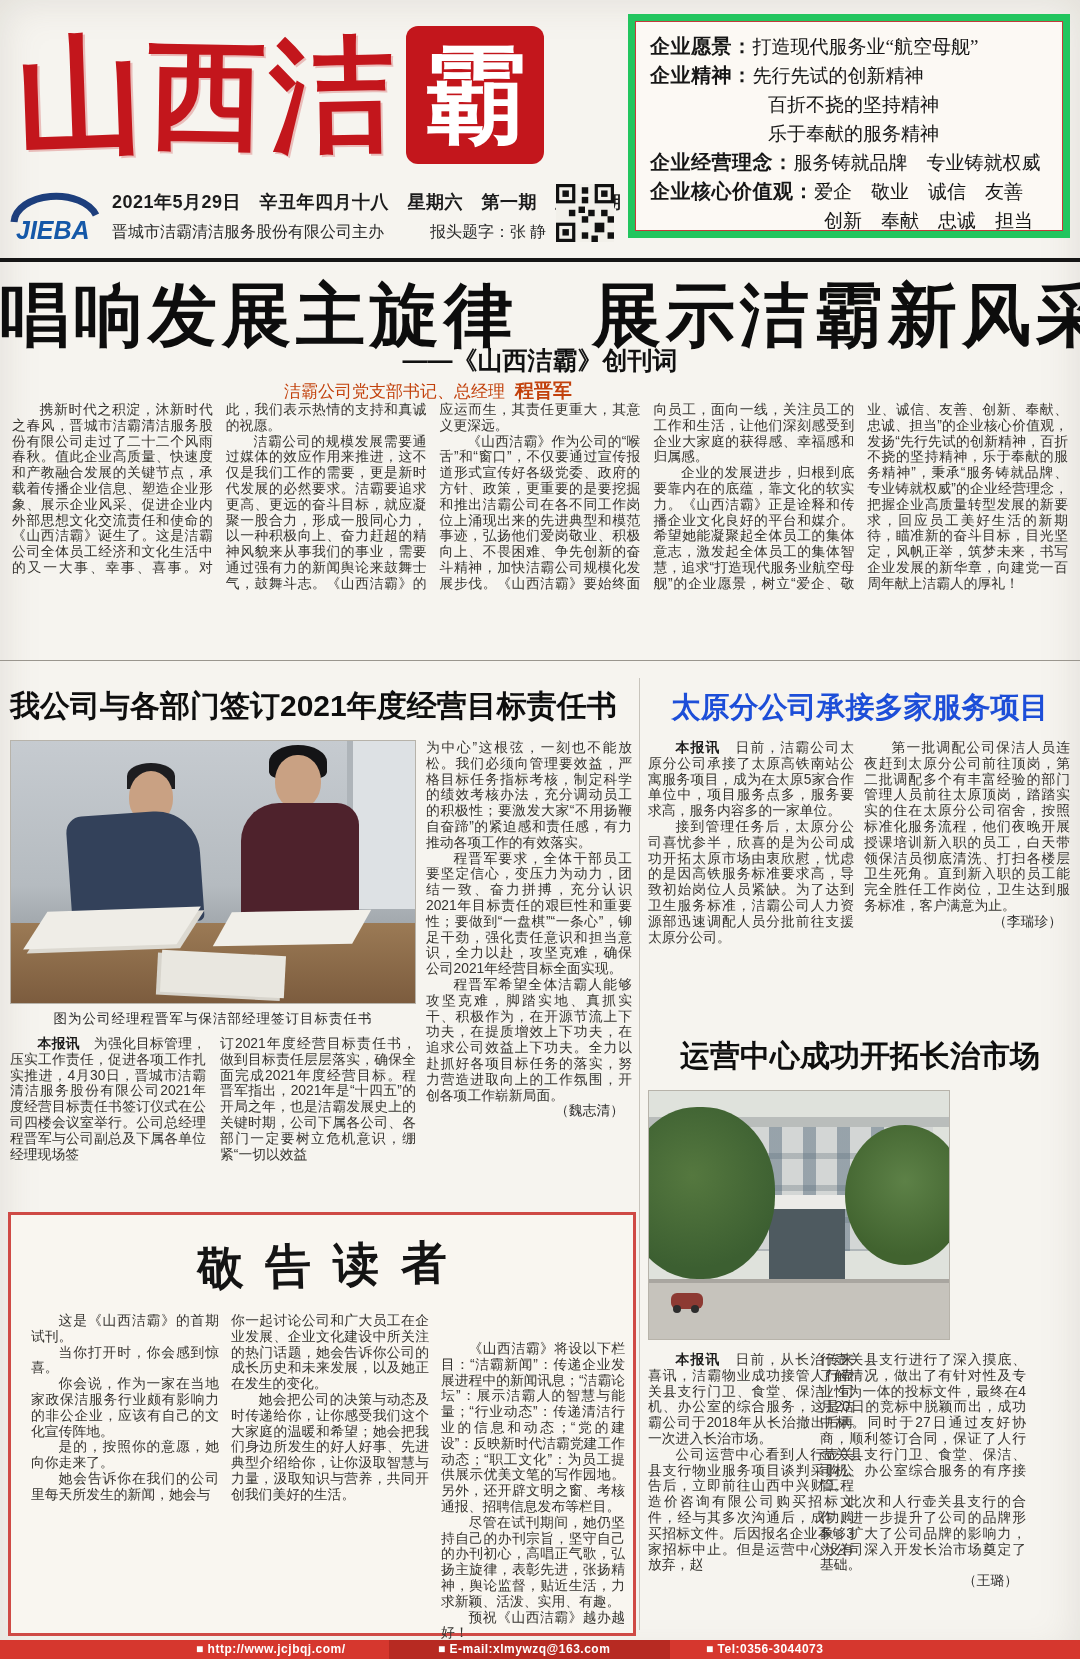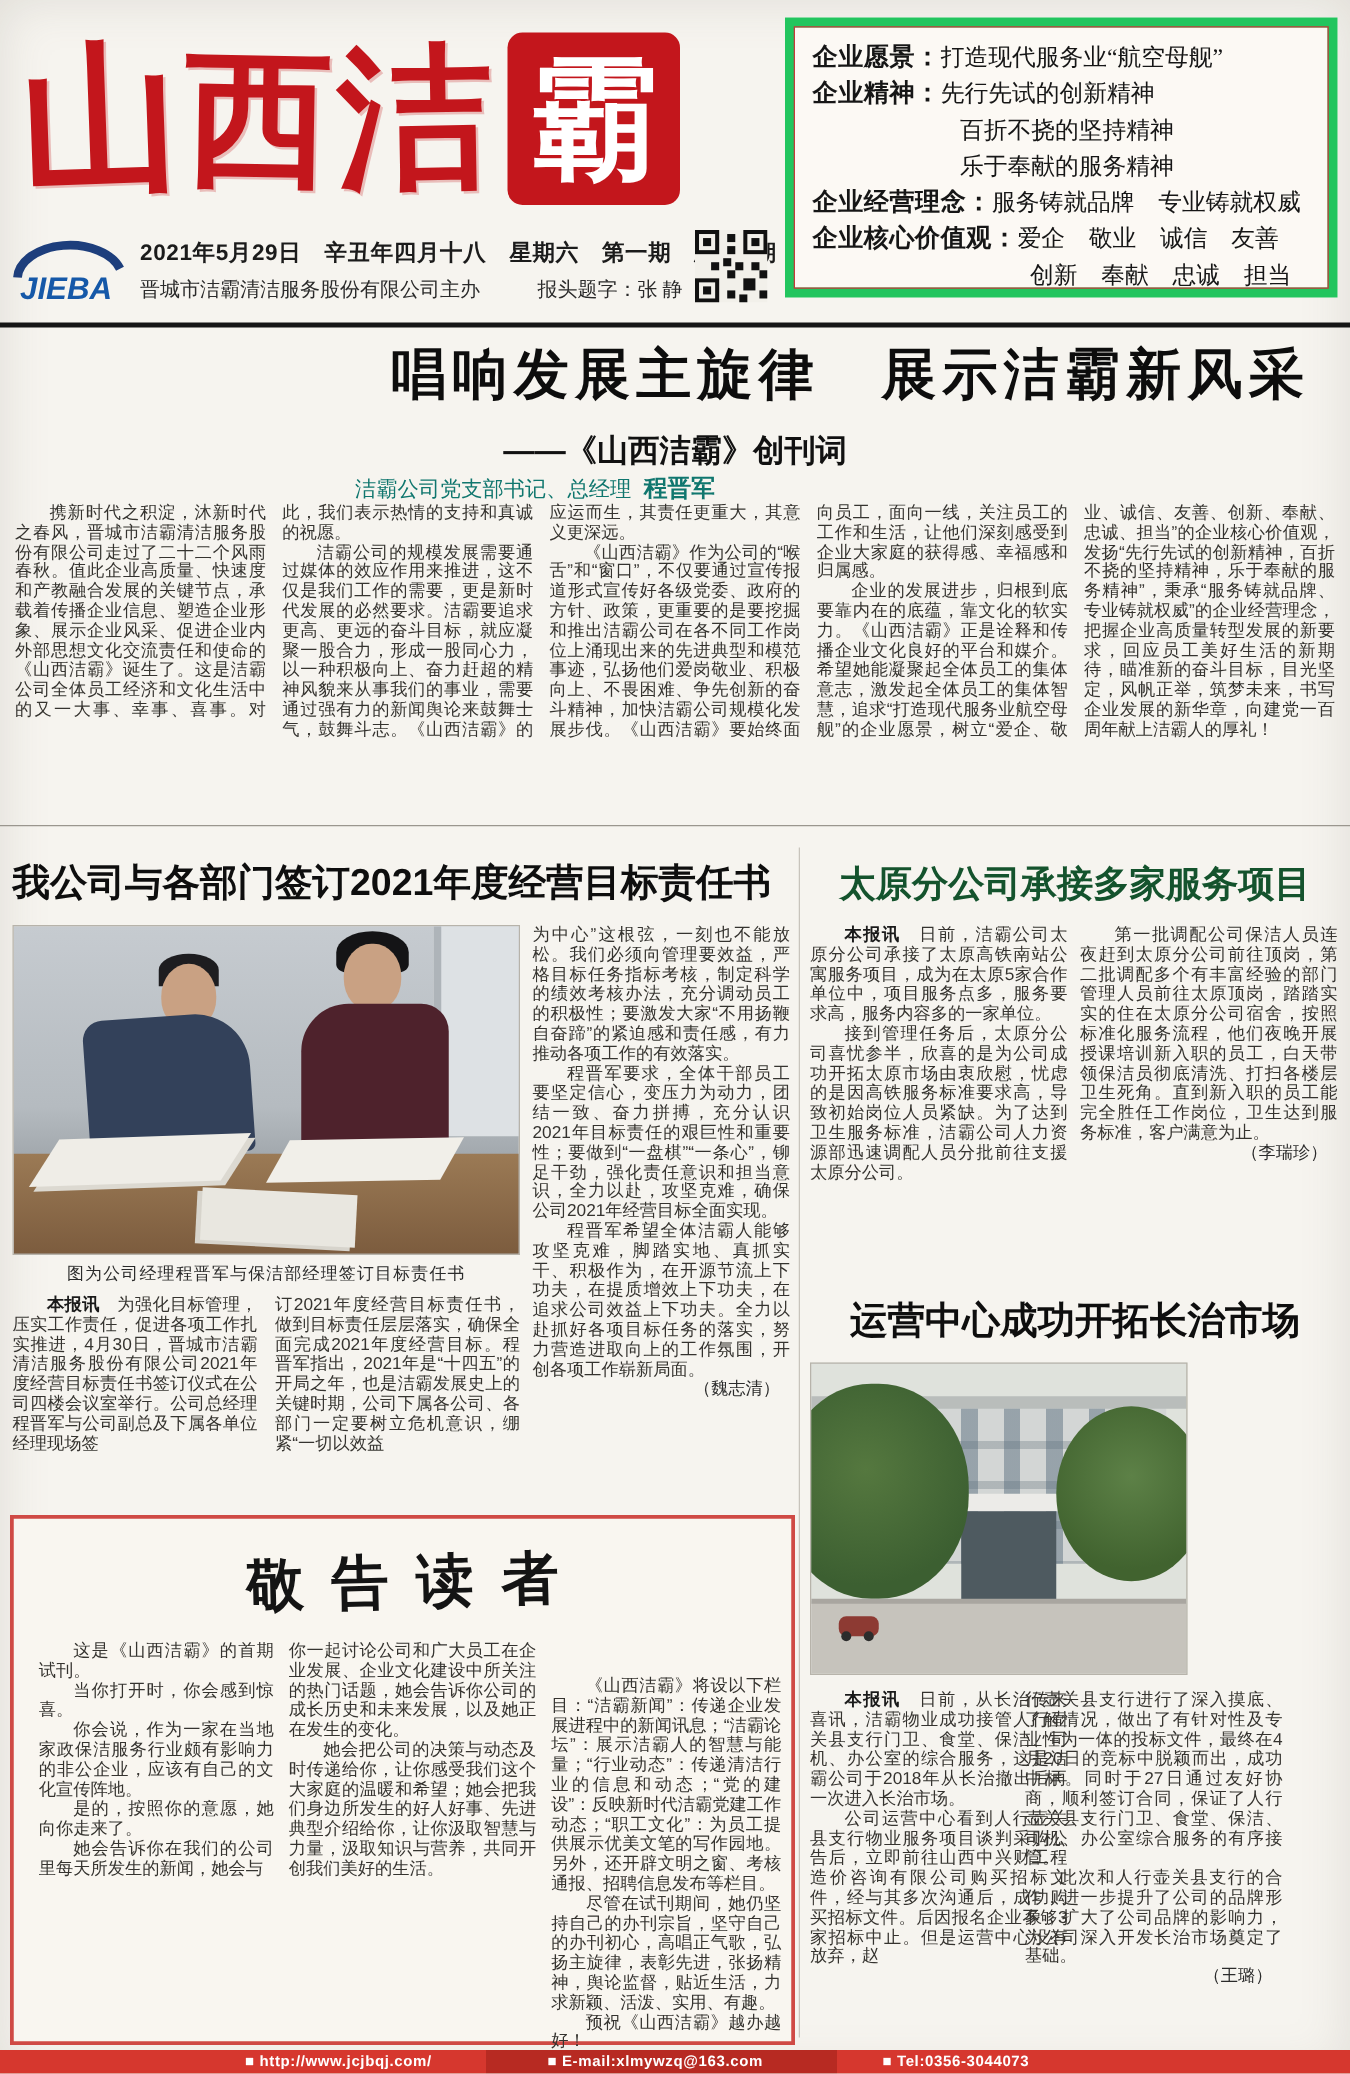--- a/index.html
+++ b/index.html
@@ -30,7 +30,7 @@
   .rule-black{left:0;top:258px;width:1080px;height:4px;background:#161616;}
 
   
-  .lead-headline{left:0;top:270px;width:1048px;text-align:right;font-size:44px;font-weight:900;color:#0d0d0d;letter-spacing:5px;white-space:nowrap;}
+  .lead-headline{left:0;top:270px;width:1048px;text-align:center;font-size:69px;font-weight:900;color:#0d0d0d;letter-spacing:5px;white-space:nowrap;}
   .lead-subtitle{left:0;top:344px;width:1080px;text-align:center;font-size:25px;font-weight:bold;color:#111;}
   .lead-byline{left:0;top:378px;width:856px;text-align:center;font-family:"Liberation Serif",serif;color:#0f766e;font-size:17px;}
   .lead-byline .byname{font-weight:bold;font-size:19px;margin-left:10px;}

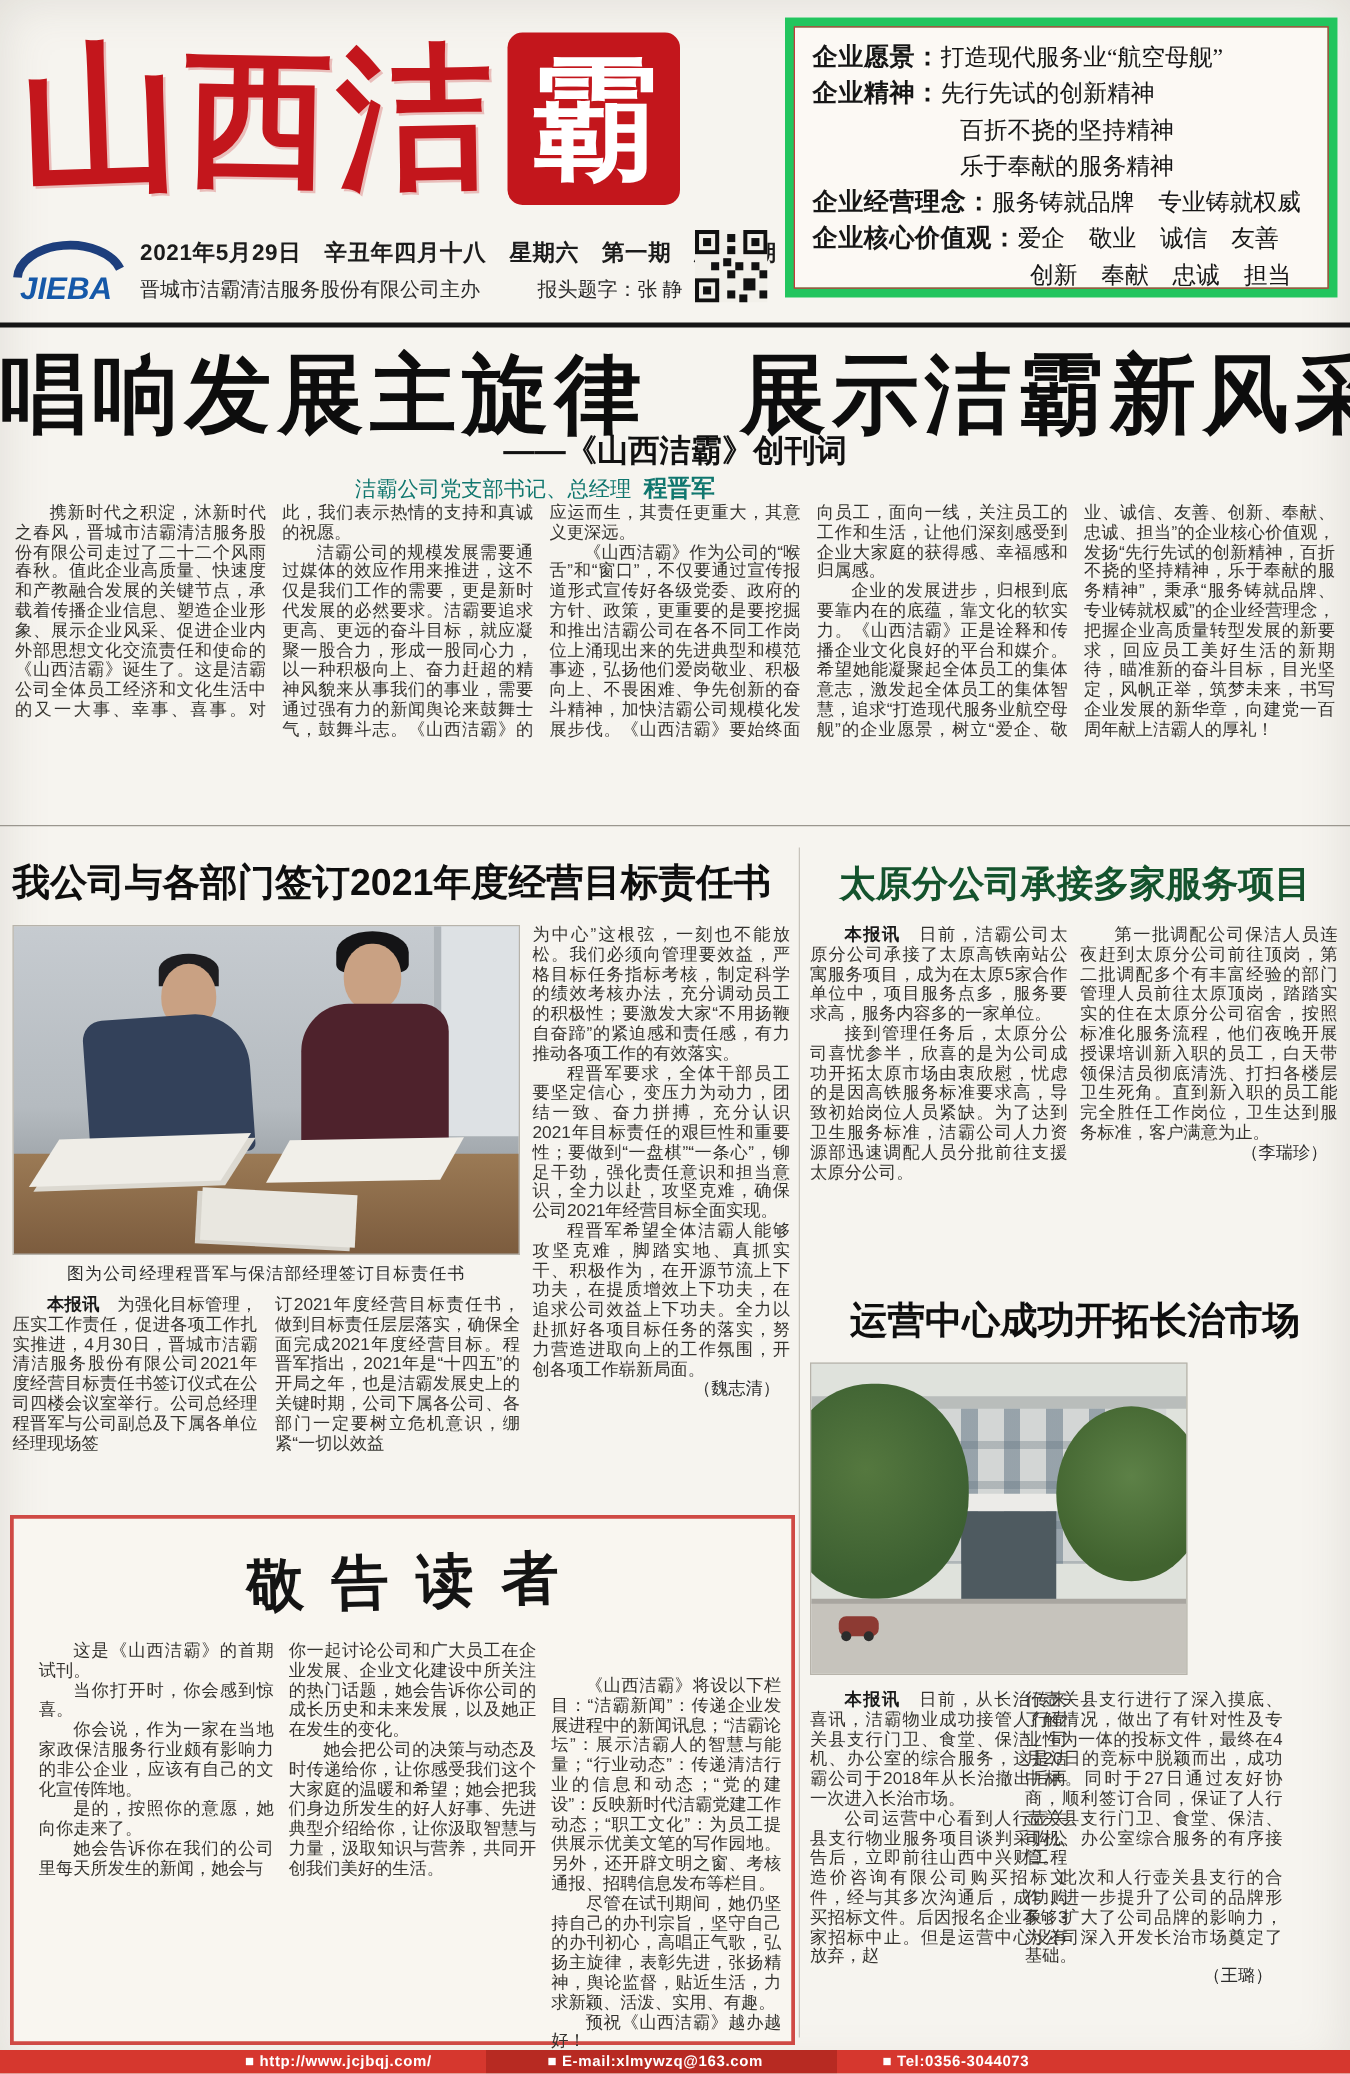--- a/index.html
+++ b/index.html
@@ -32,7 +32,7 @@
   
   .lead-headline{left:0;top:270px;width:1048px;text-align:center;font-size:69px;font-weight:900;color:#0d0d0d;letter-spacing:5px;white-space:nowrap;}
   .lead-subtitle{left:0;top:344px;width:1080px;text-align:center;font-size:25px;font-weight:bold;color:#111;}
-  .lead-byline{left:0;top:378px;width:856px;text-align:center;font-family:"Liberation Serif",serif;color:#0f766e;font-size:17px;}
+  .lead-byline{left:0;top:378px;width:856px;text-align:center;font-family:"Liberation Serif",serif;color:#c2410c;font-size:17px;}
   .lead-byline .byname{font-weight:bold;font-size:19px;margin-left:10px;}
   .body-text{font-size:13.8px;line-height:15.8px;text-align:justify;color:#35332f;}
   .body-text p{margin:0;text-indent:2em;}

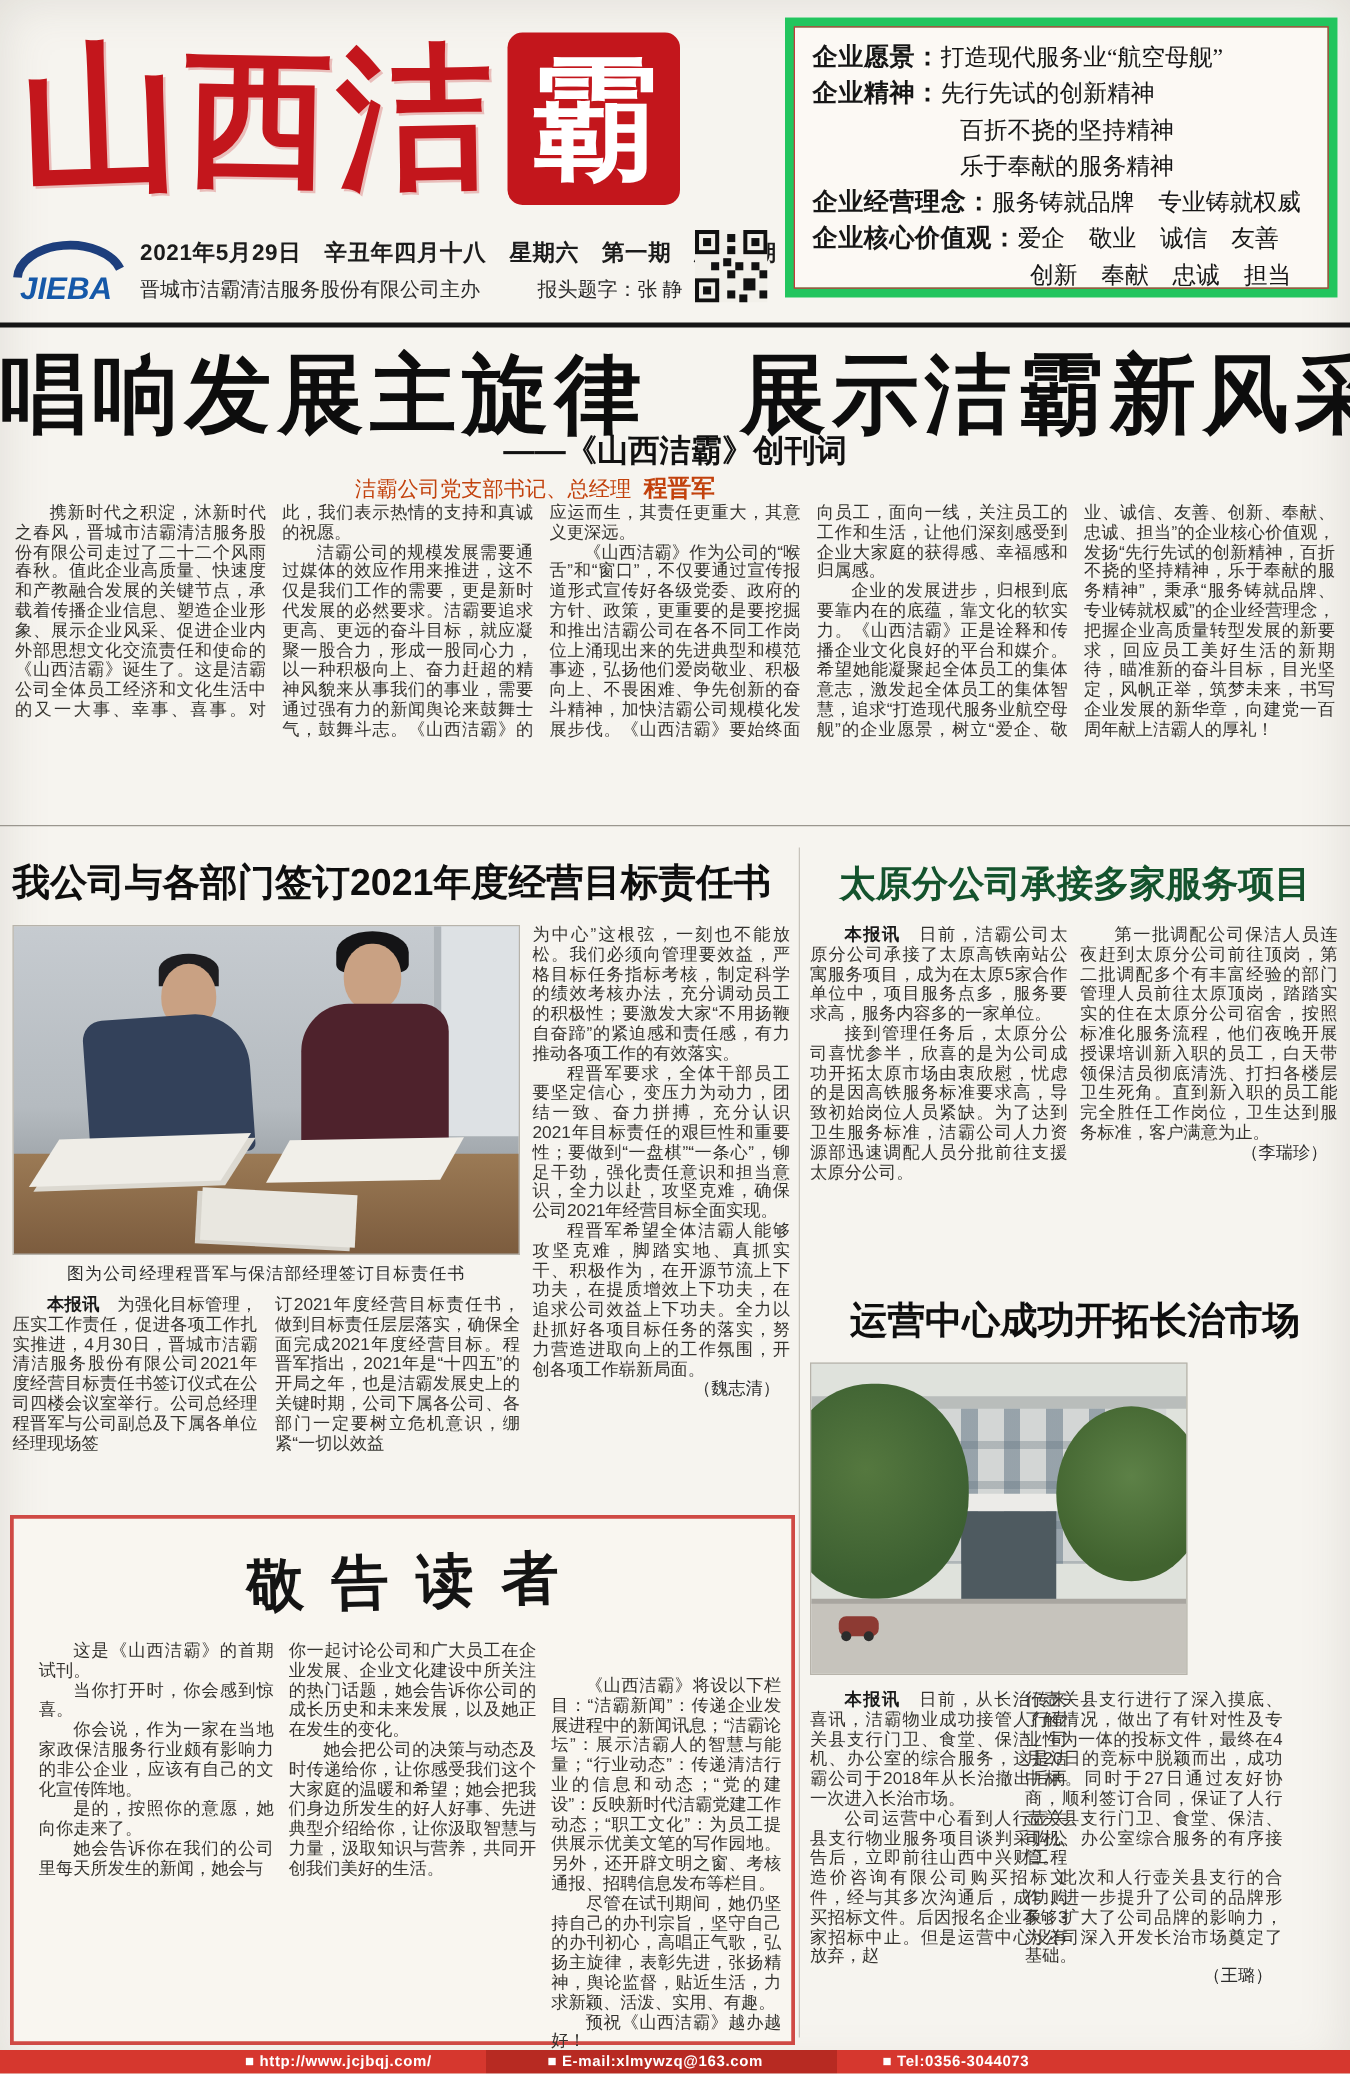--- a/index.html
+++ b/index.html
@@ -45,7 +45,7 @@
 
   
   .sign-headline{left:10px;top:686px;width:620px;font-size:30px;font-weight:900;color:#0e0e0e;white-space:nowrap;letter-spacing:0;}
-  .ty-headline{left:648px;top:688px;width:424px;text-align:center;font-size:29px;font-weight:900;color:#14532d;white-space:nowrap;}
+  .ty-headline{left:648px;top:688px;width:424px;text-align:center;font-size:29px;font-weight:900;color:#1d4ed8;white-space:nowrap;}
 
   
   .photo1{left:10px;top:740px;width:406px;height:264px;background:linear-gradient(180deg,#c6cbd0 0%,#b5bbc0 55%,#a2a8ad 70%);overflow:hidden;border:1px solid #b7b3aa;box-sizing:border-box;}

